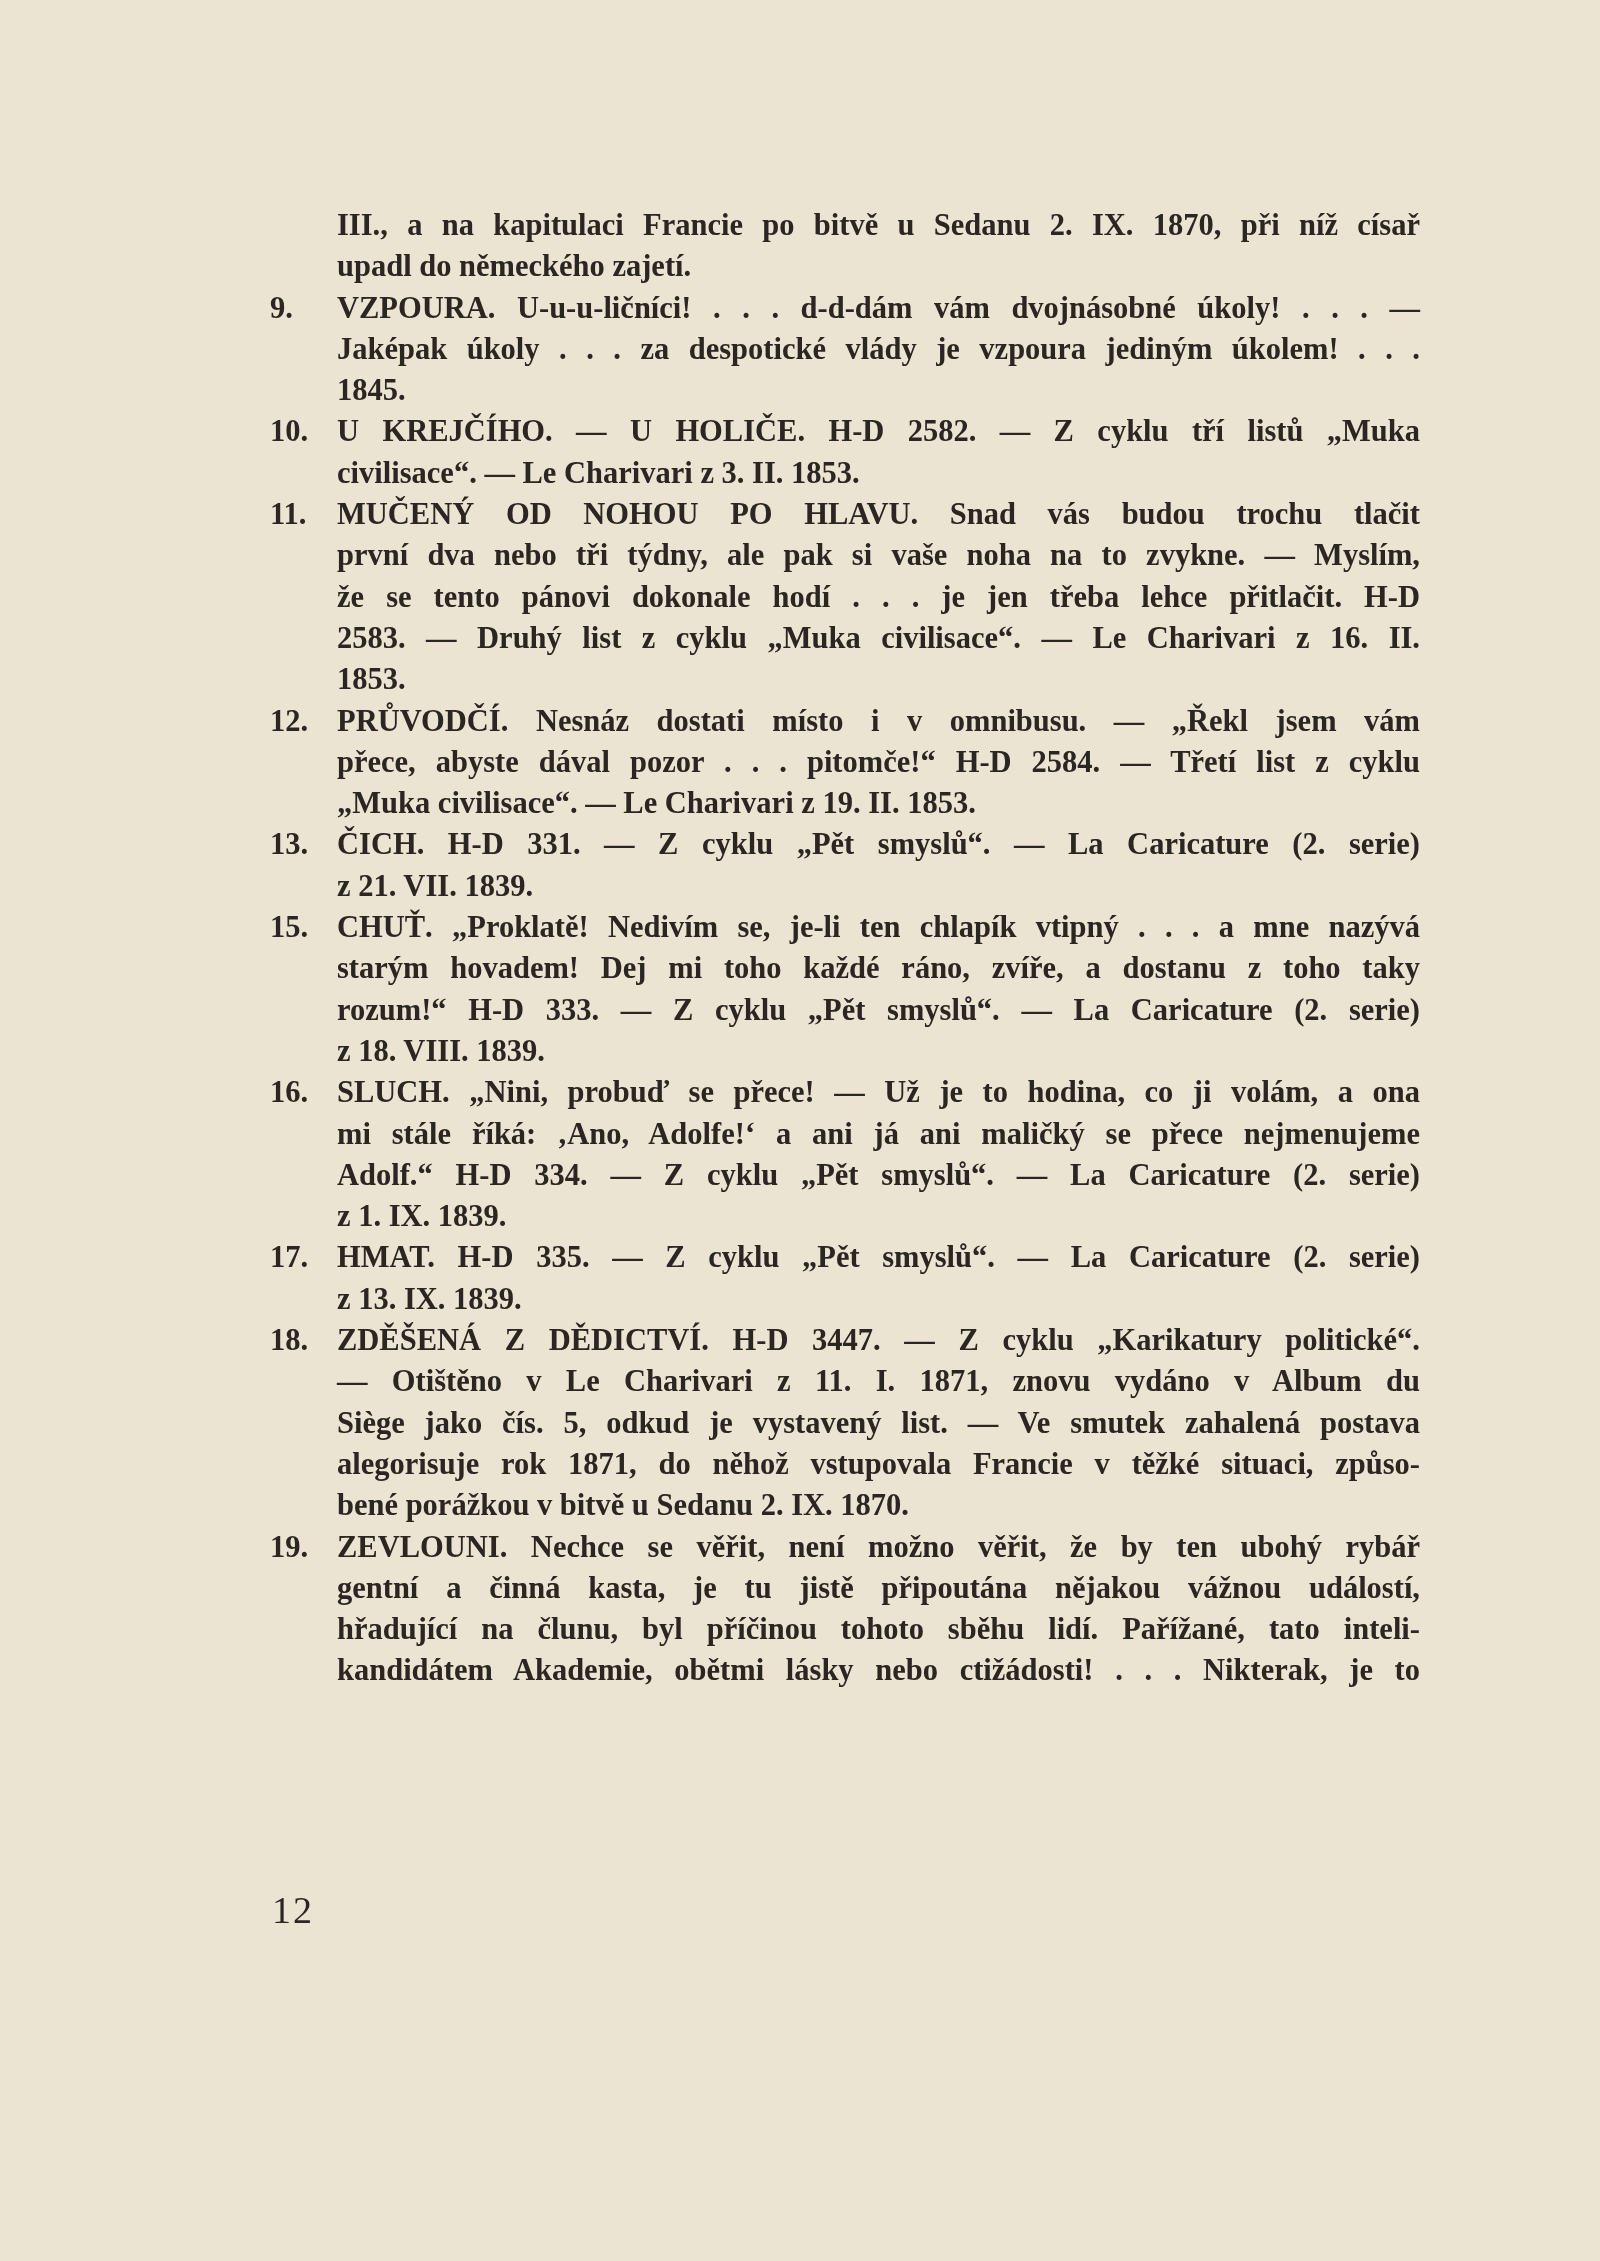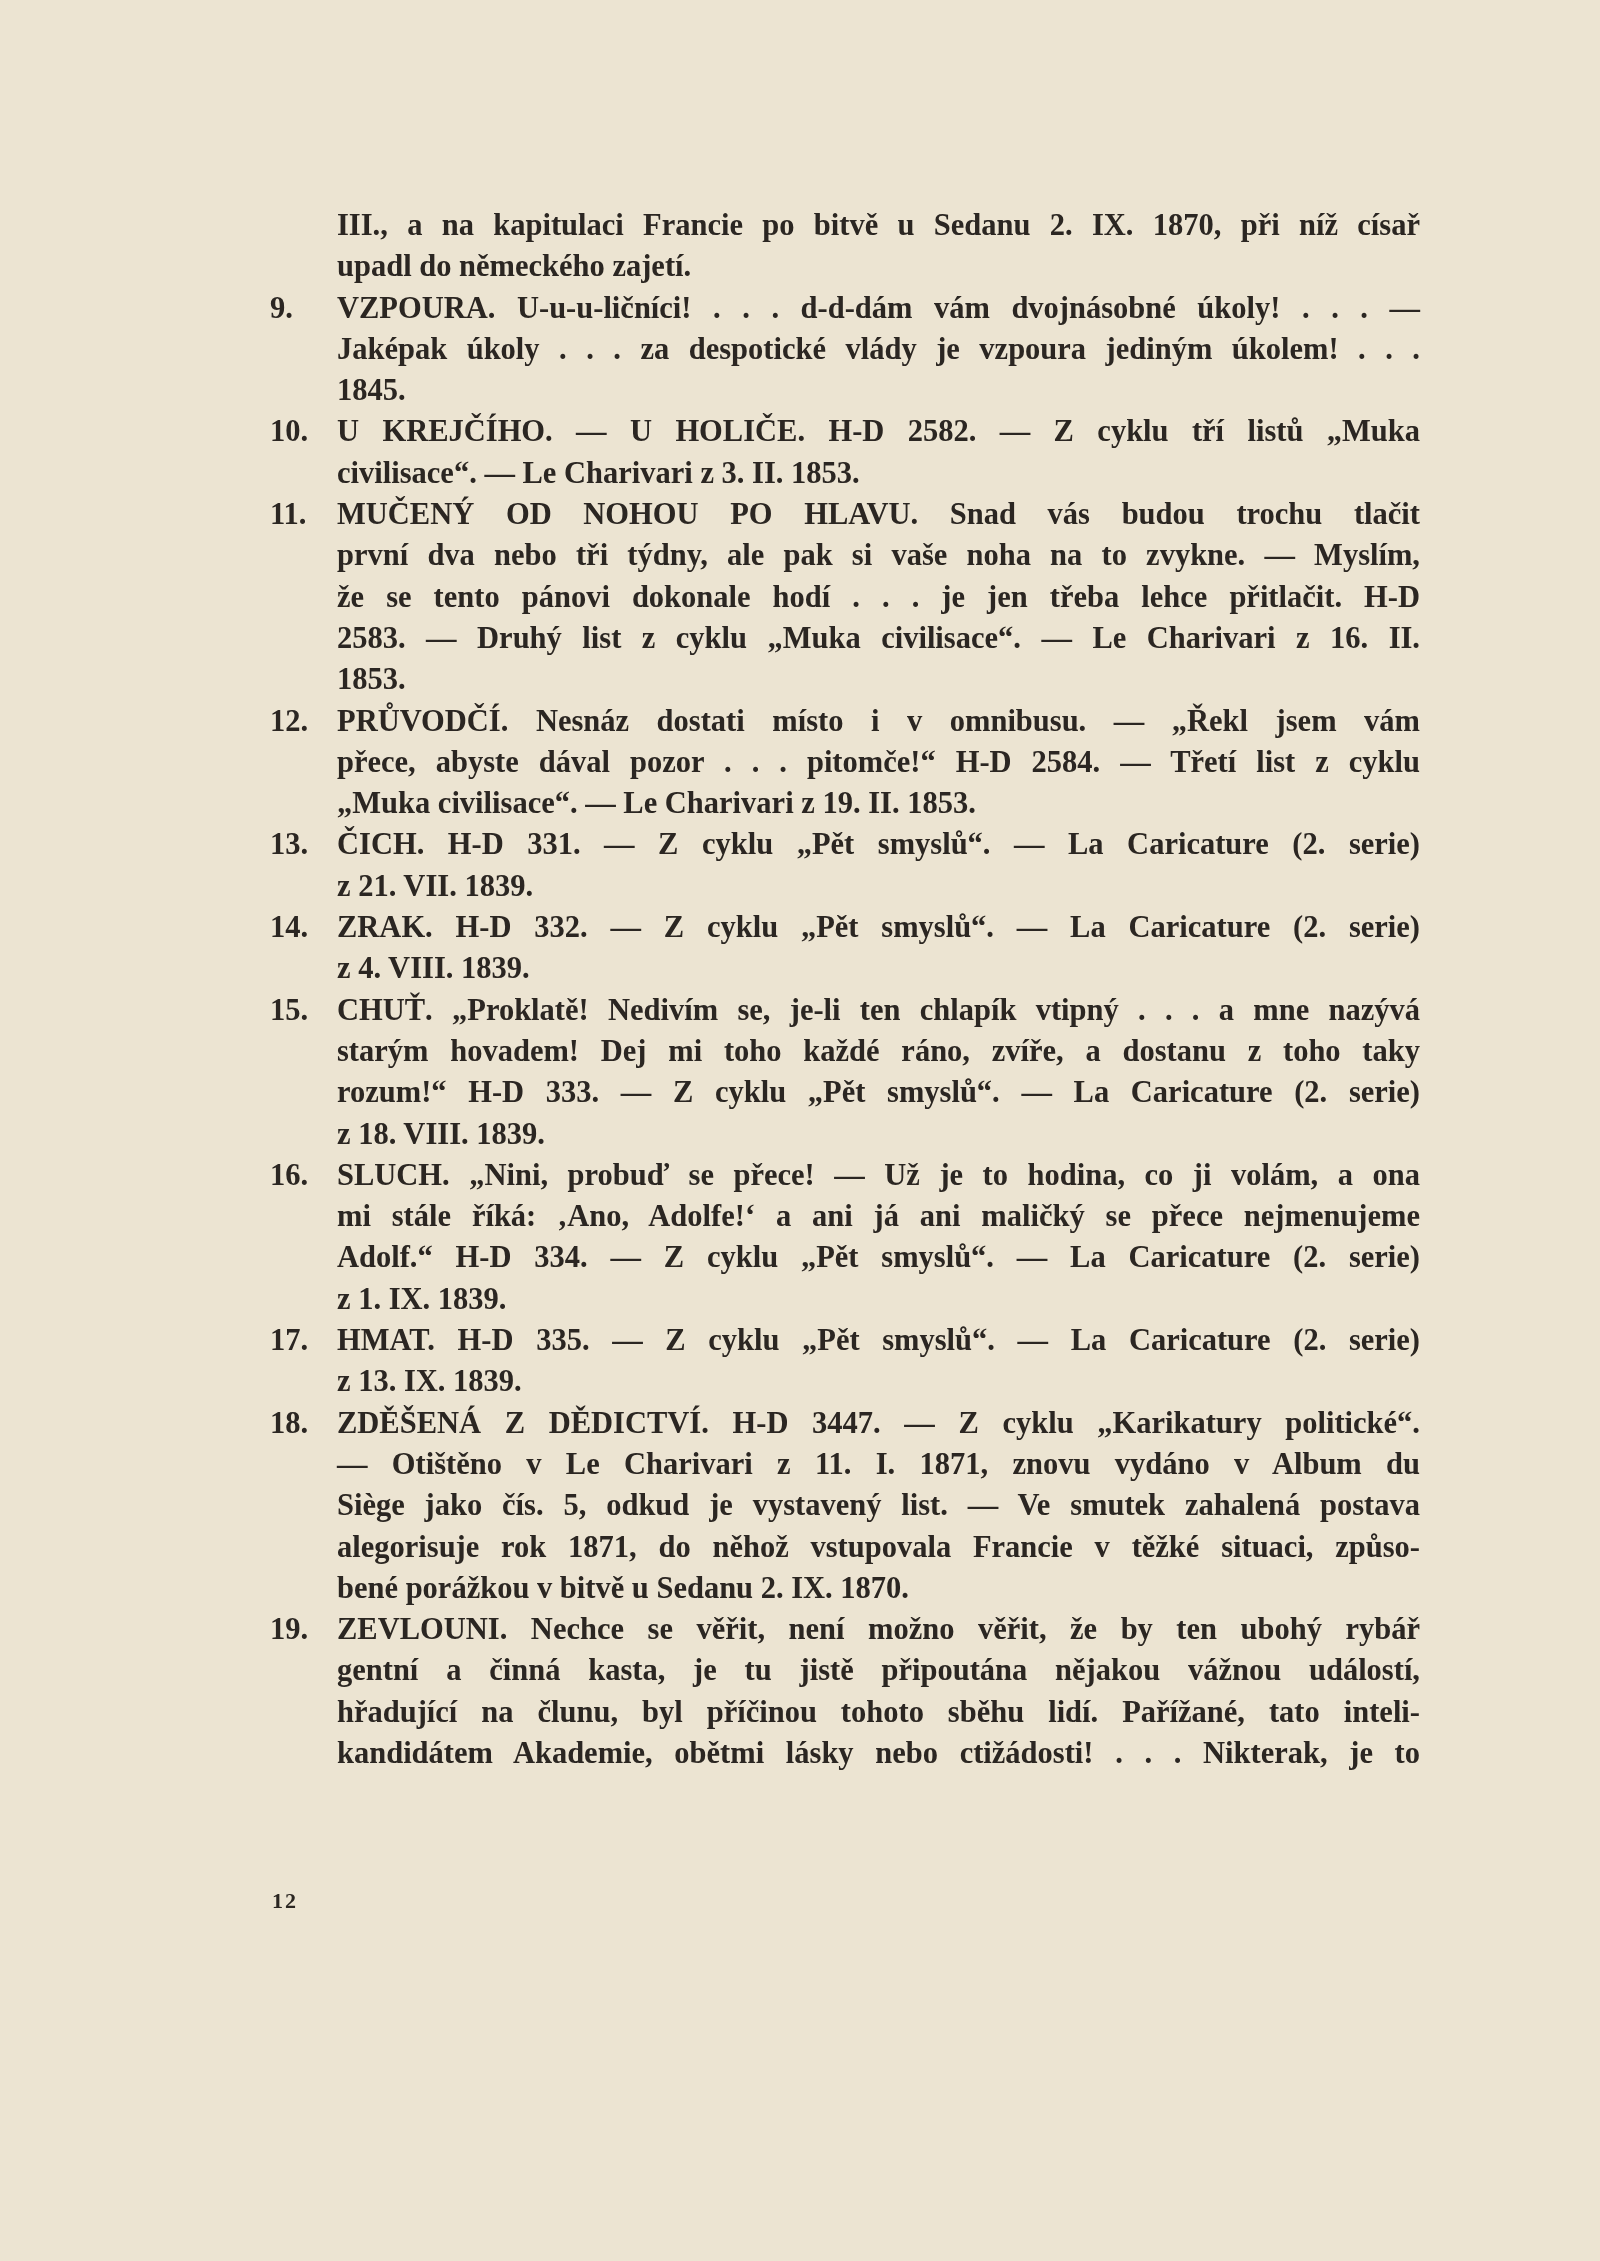--- a/index.html
+++ b/index.html
@@ -73,11 +73,6 @@
         <span class="line last">z 21. VII. 1839.</span>
       </div>
       <div class="entry">
-        <span class="num line last">14.</span>
-        <span class="line">ZRAK. H-D 332. — Z cyklu „Pět smyslů“. — La Caricature (2. serie)</span>
-        <span class="line last">z 4. VIII. 1839.</span>
-      </div>
-      <div class="entry">
         <span class="num line last">15.</span>
         <span class="line">CHUŤ. „Proklatě! Nedivím se, je-li ten chlapík vtipný . . . a mne nazývá</span>
         <span class="line">starým hovadem! Dej mi toho každé ráno, zvíře, a dostanu z toho taky</span>

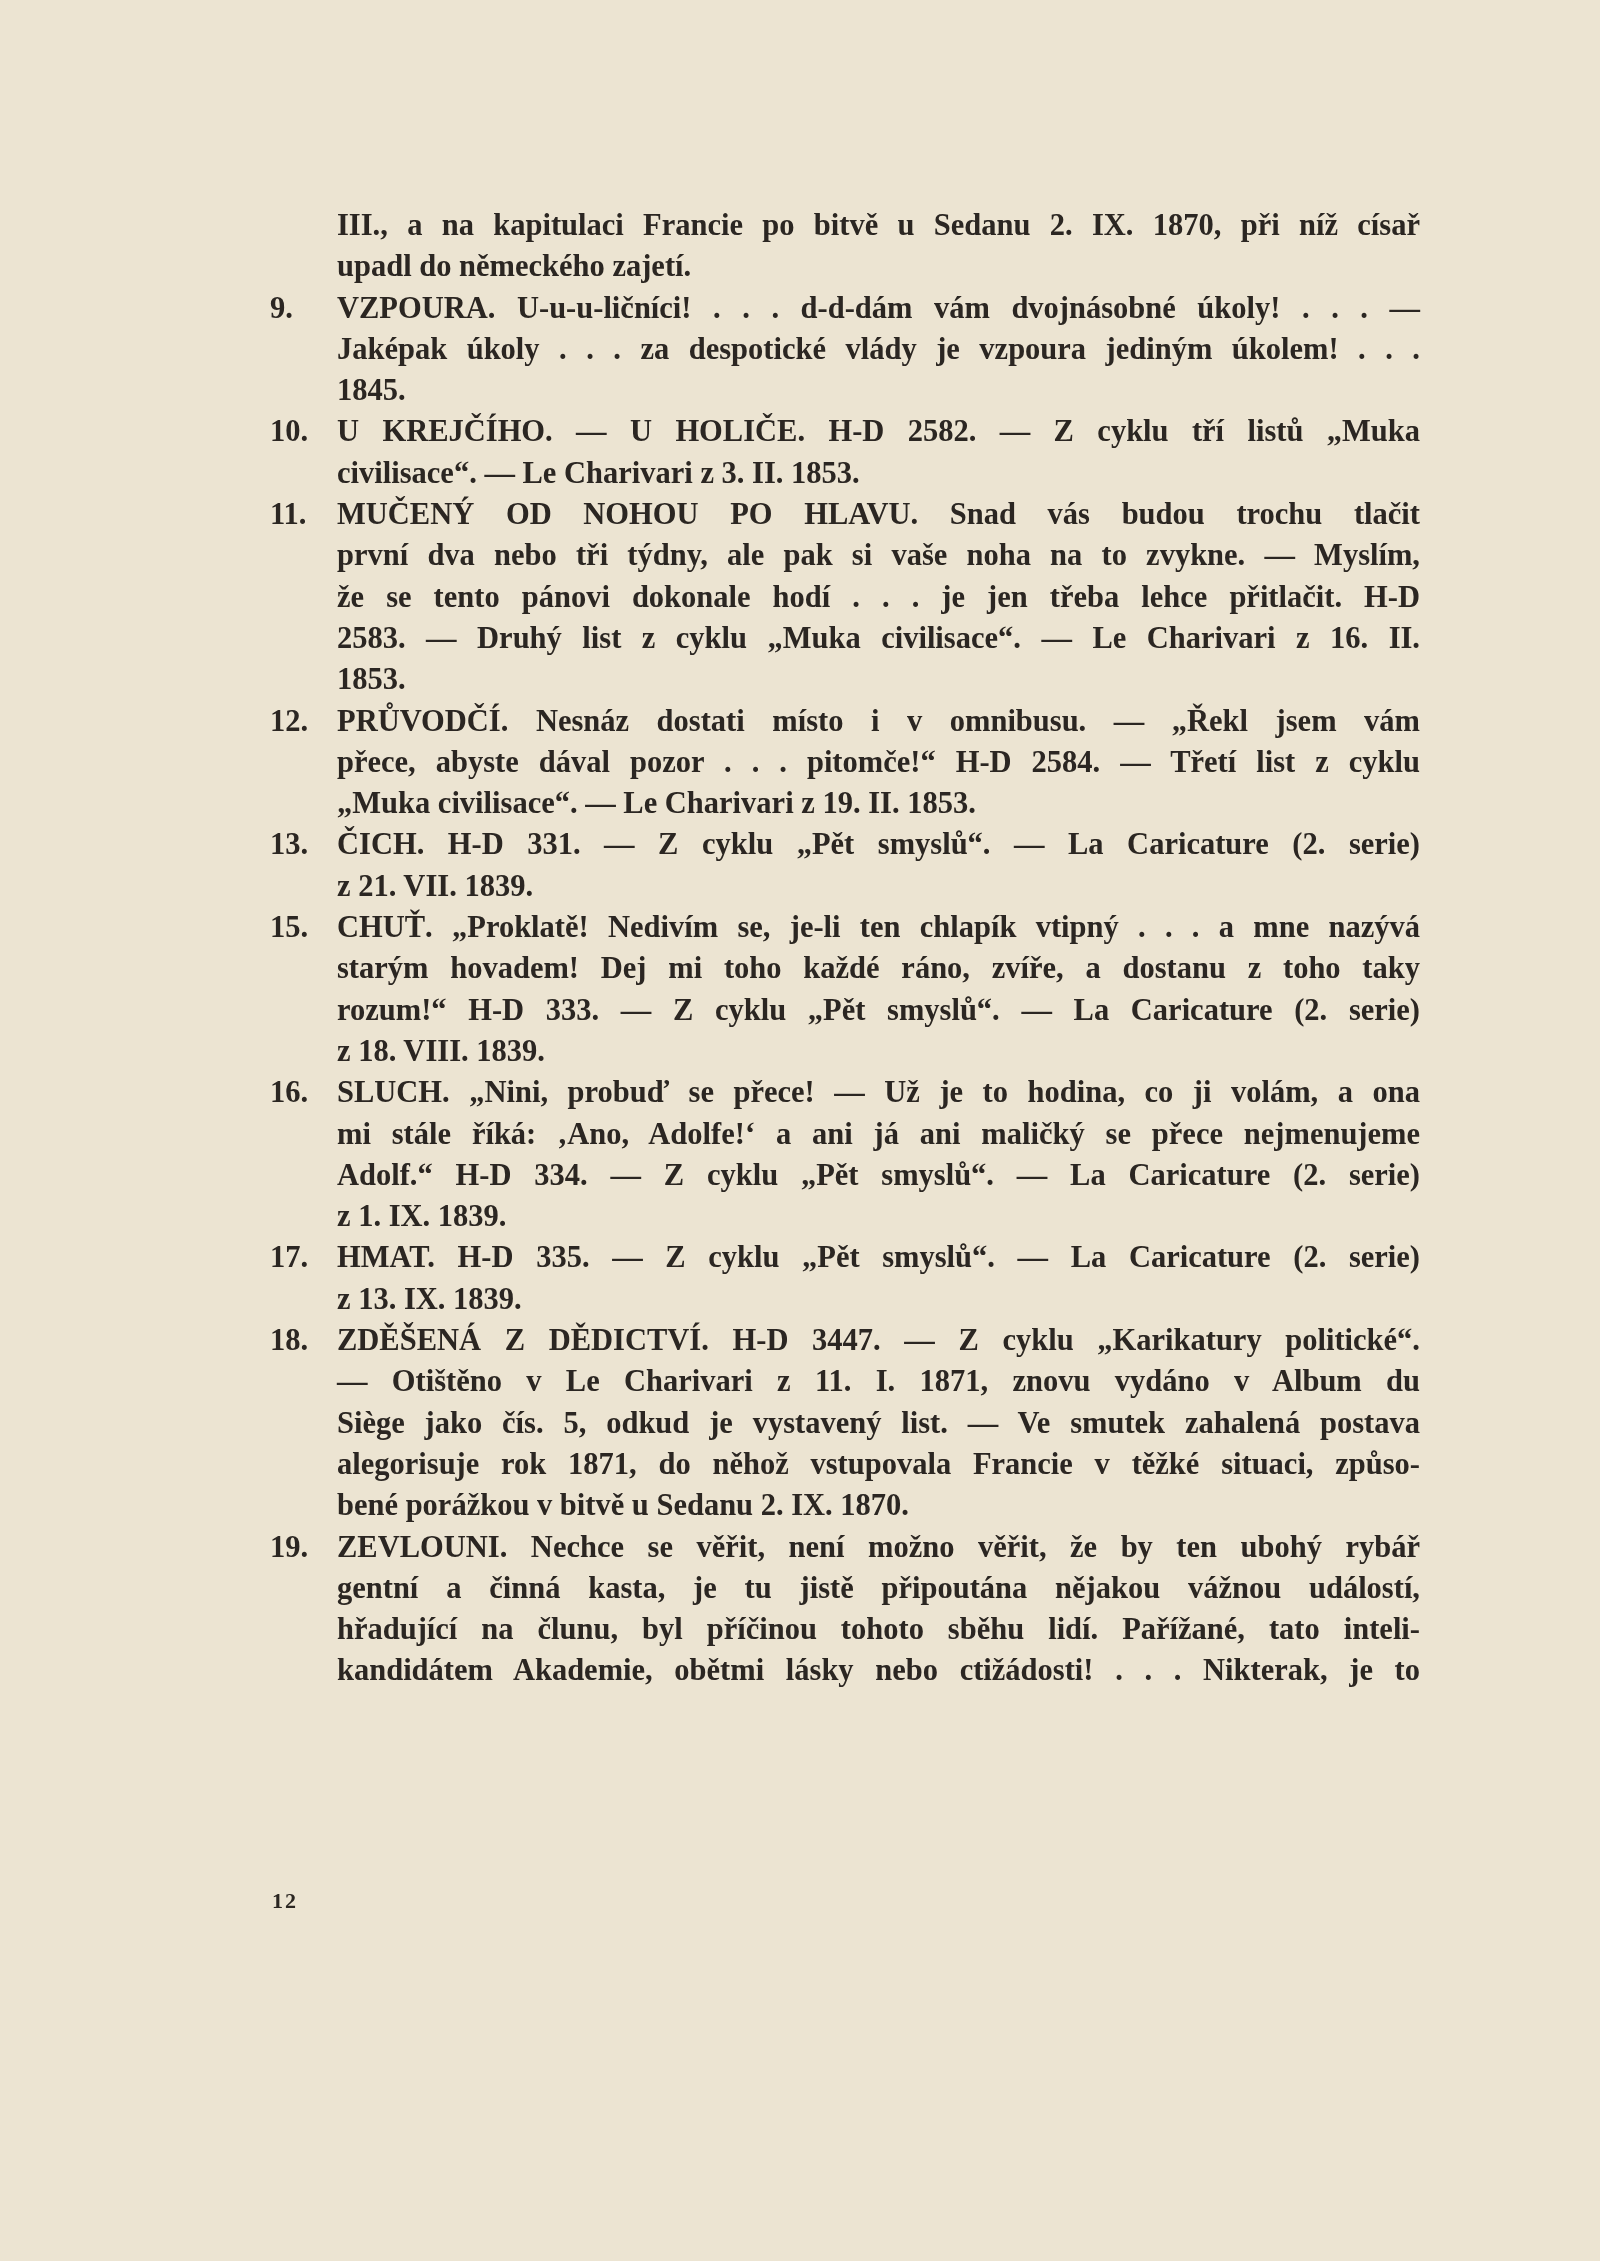--- a/index.html
+++ b/index.html
@@ -30,7 +30,7 @@
   .line.last { text-align-last:left; }
   .folio {
     position:absolute; left:272px; top:1888px;
-    font-size:22px; font-weight:bold; letter-spacing:2px;
+    font-size:38px; font-weight:normal; letter-spacing:2px;
   }
 </style>
 </head>

